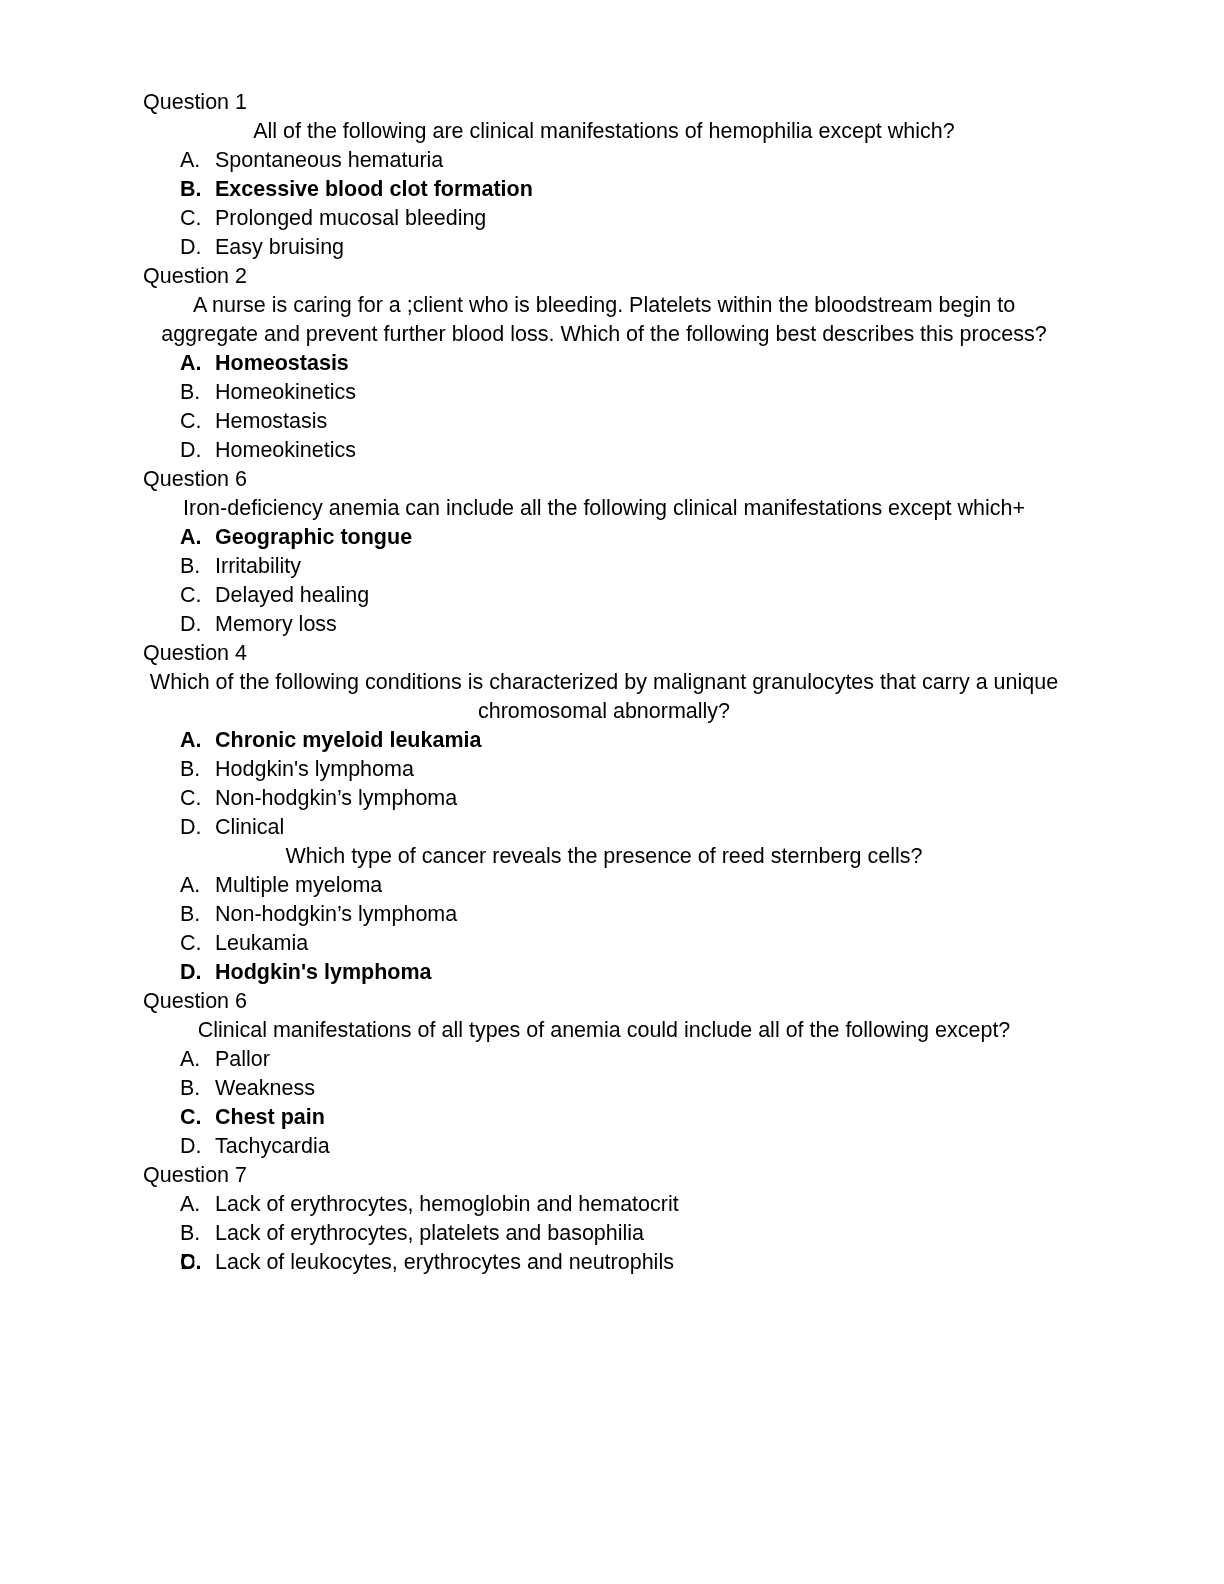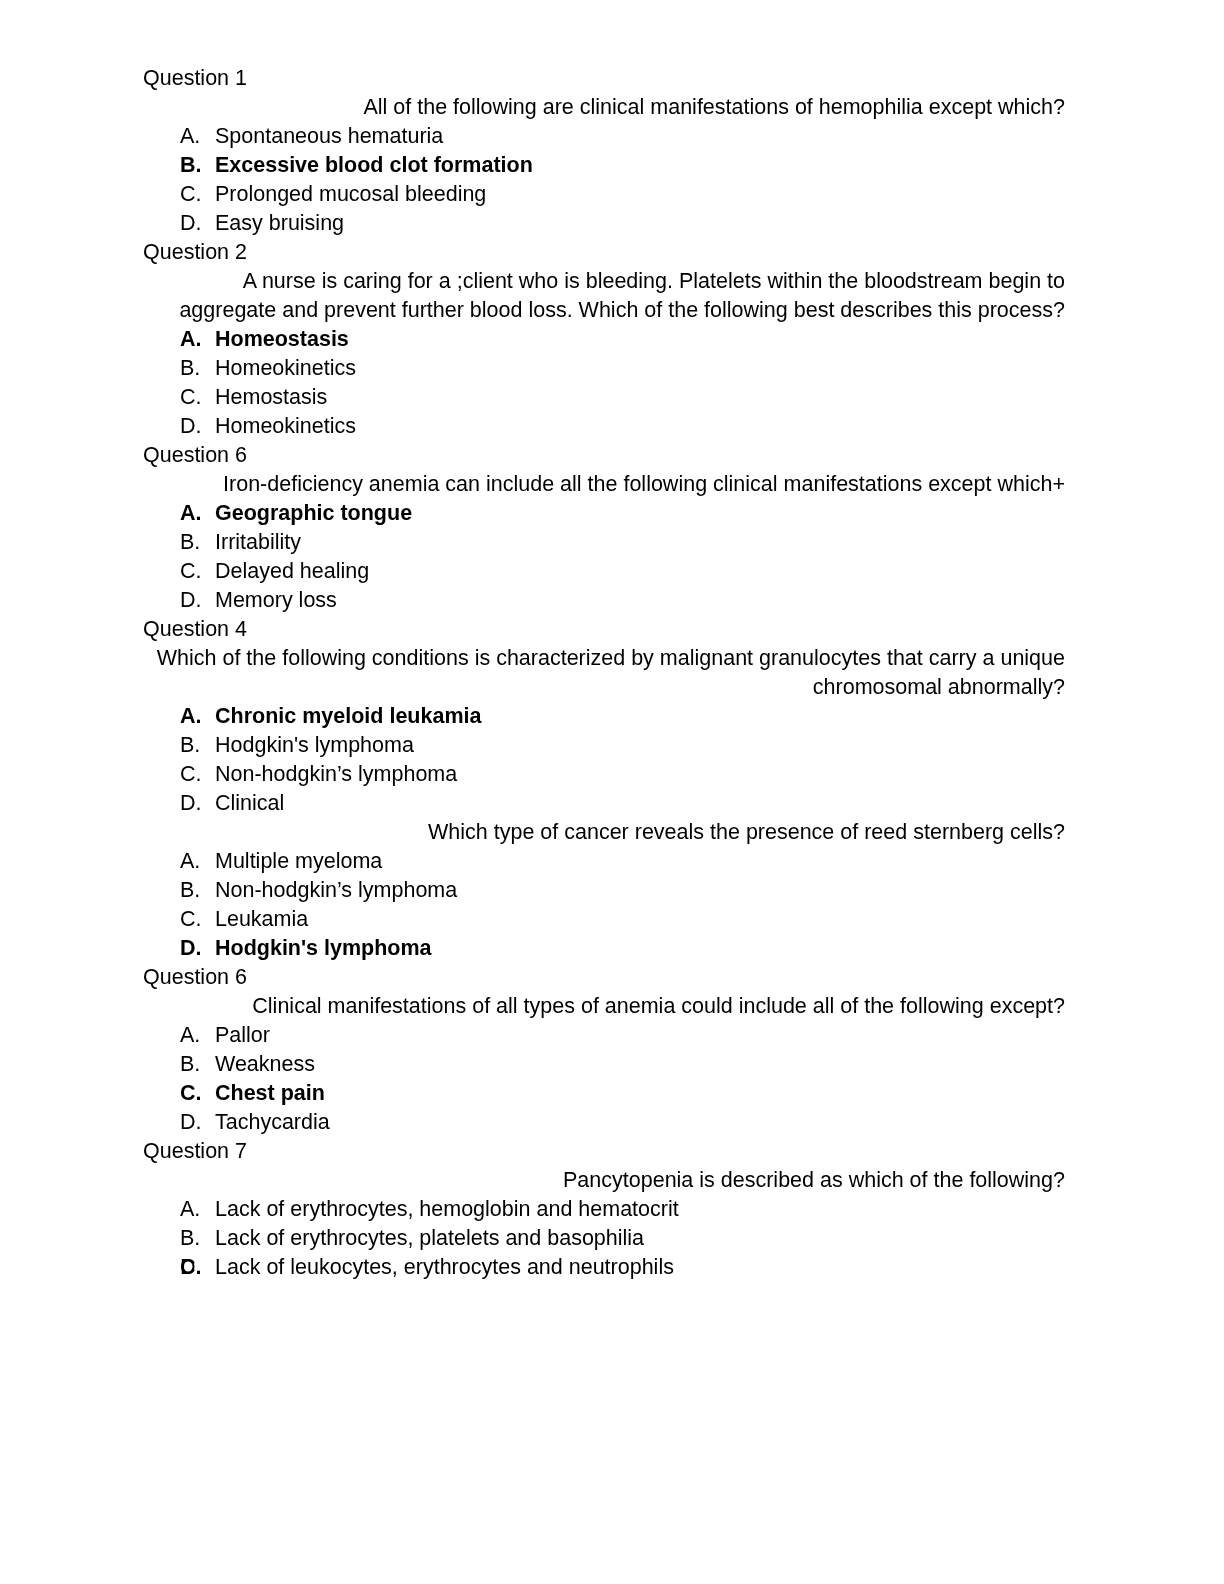--- a/index.html
+++ b/index.html
@@ -20,7 +20,7 @@
     height: 1584px;
     background: #ffffff;
     box-sizing: border-box;
-    padding: 64px 159px 0 143px;
+    padding: 88px 159px 0 143px;
   }
   .quiz {
     display: block;

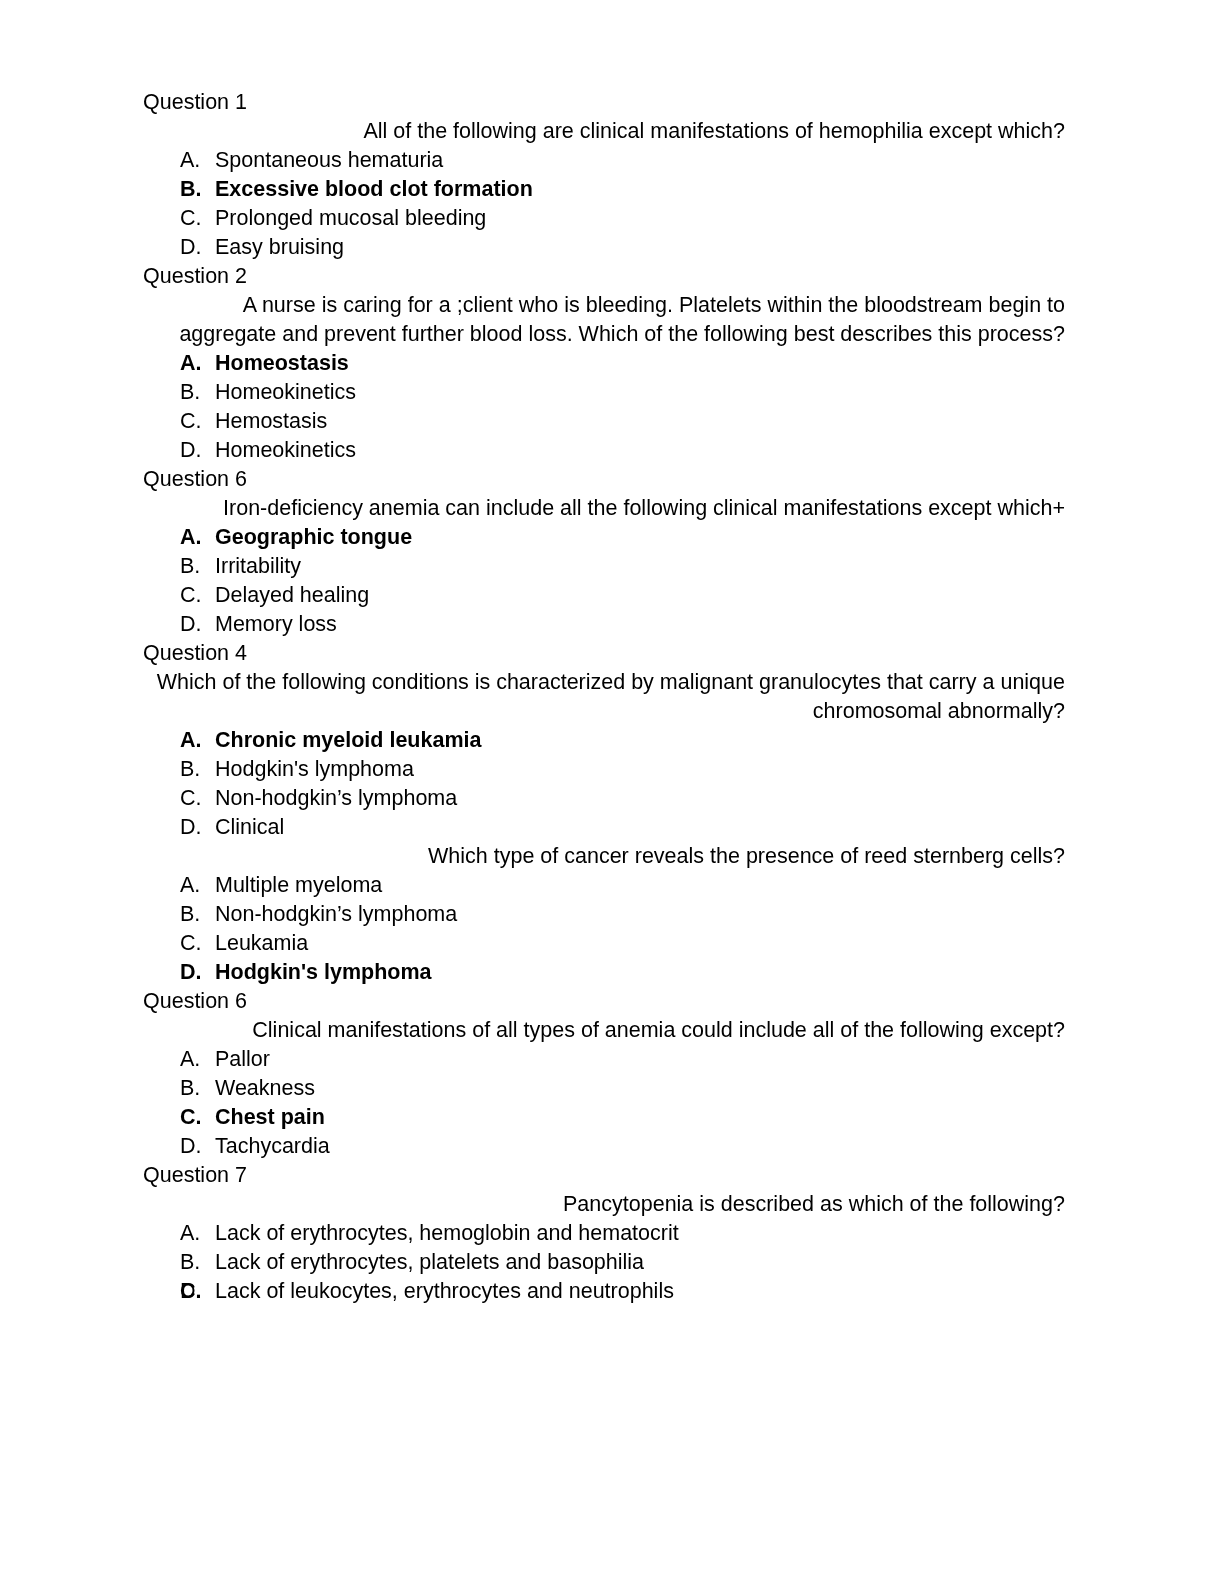--- a/index.html
+++ b/index.html
@@ -39,7 +39,7 @@
     line-height: 29px;
     font-weight: normal;
     max-width: 925px;
-    text-align: right;
+    text-align: center;
   }
   .options {
     list-style: none;

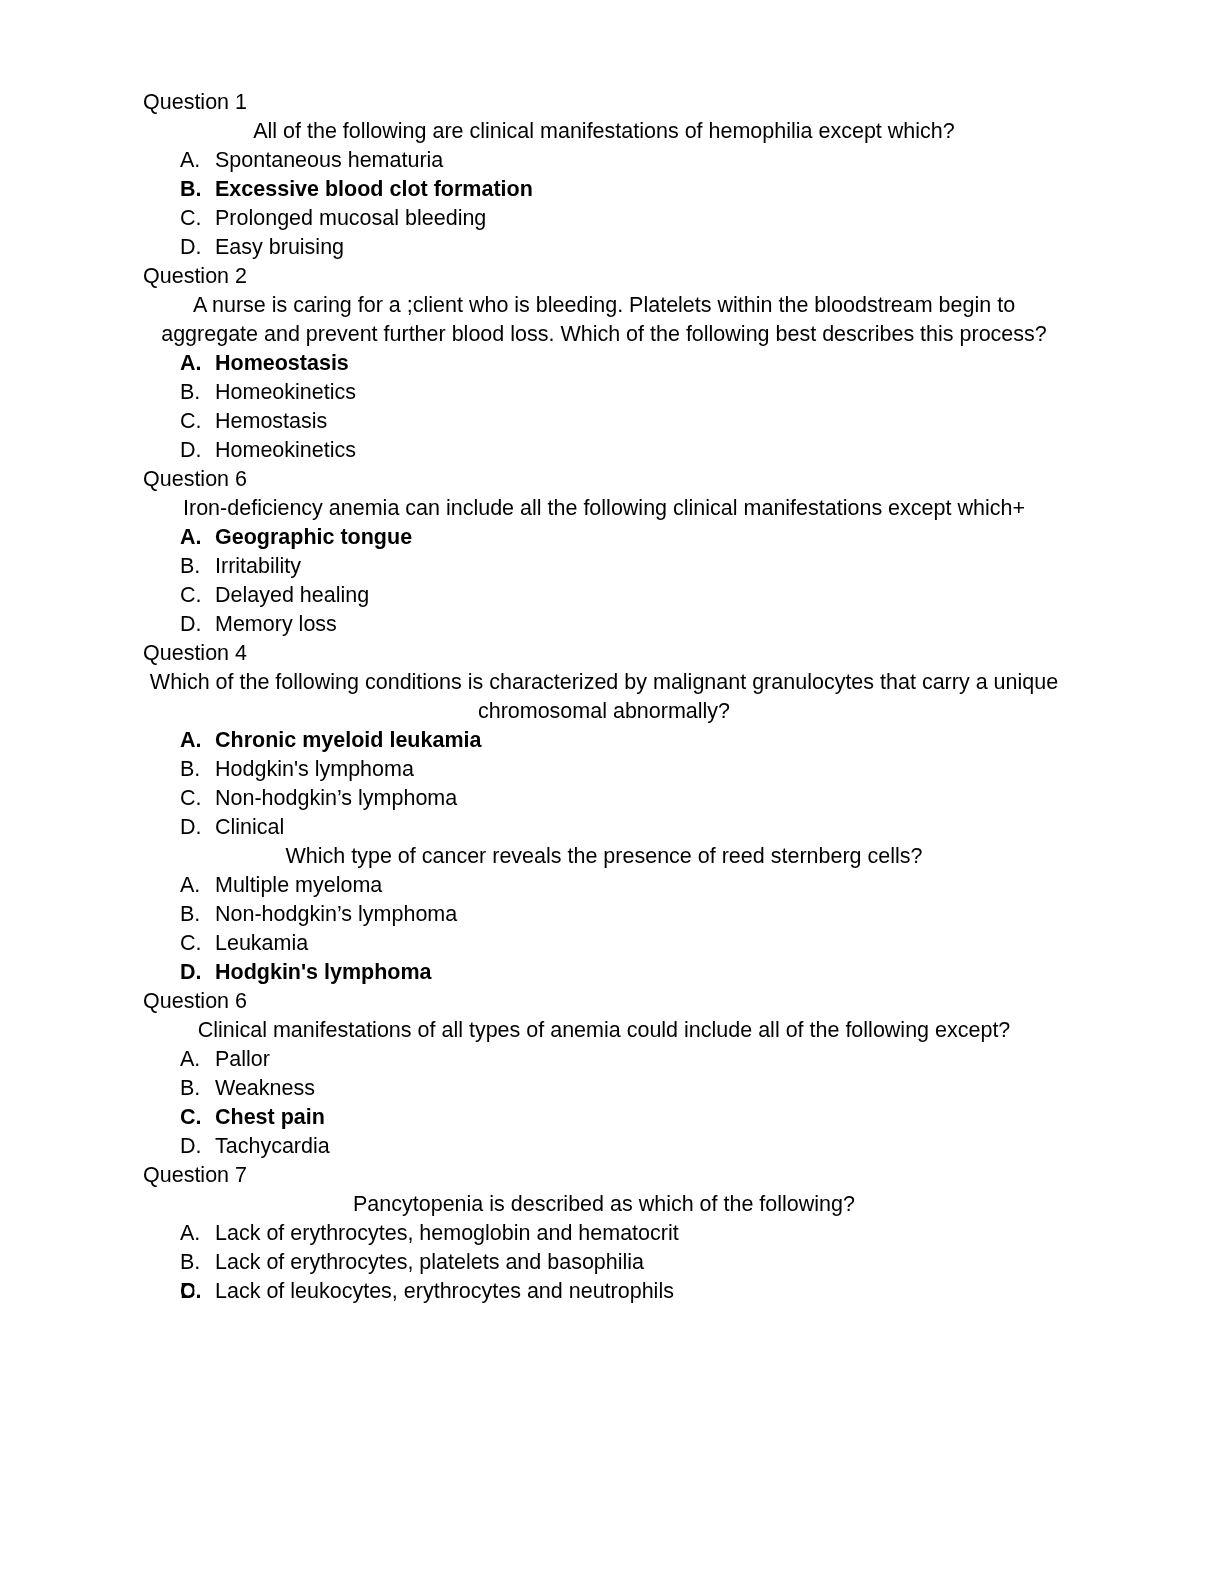--- a/index.html
+++ b/index.html
@@ -130,7 +130,6 @@
       </div>
       <div class="qblock">
         <div class="qlabel">Question 7</div>
-        <div class="qtext">Pancytopenia is described as which of the following?</div>
         <ul class="options">
           <li class="option"><span class="letter">A.</span><span class="otext">Lack of erythrocytes, hemoglobin and hematocrit</span></li>
           <li class="option"><span class="letter">B.</span><span class="otext">Lack of erythrocytes, platelets and basophilia</span></li>

